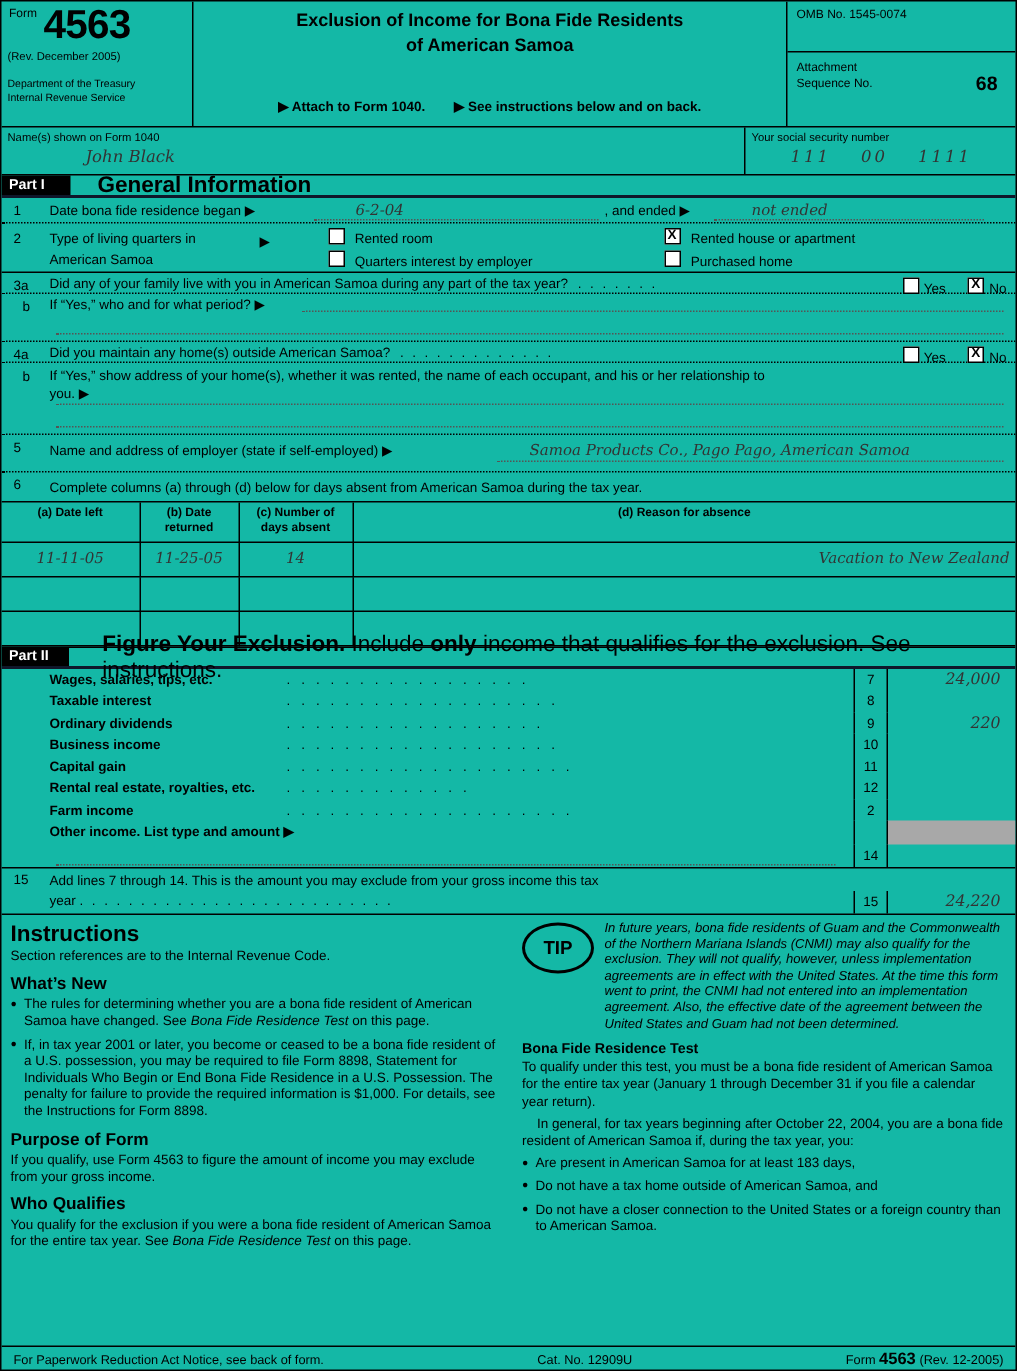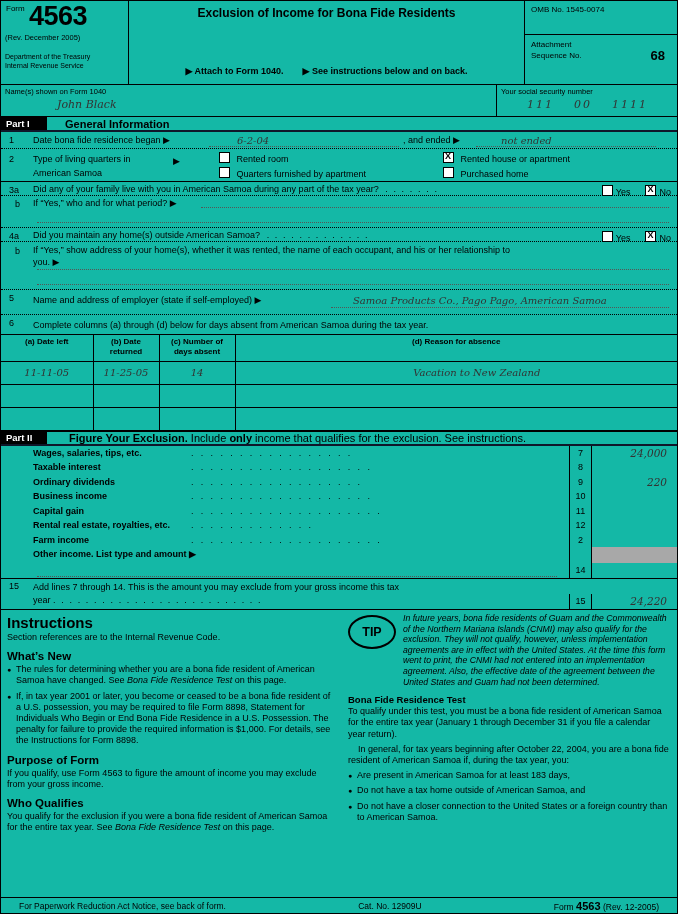--- a/index.html
+++ b/index.html
@@ -431,6 +431,7 @@
     </div>
     <div class="hdr-mid">
       <div class="title1">Exclusion of Income for Bona Fide Residents</div>
+      <div class="title1">of American Samoa</div>
       <div class="attach-line">
         <span>▶  Attach to Form 1040.</span>
         <span class="sep"></span>

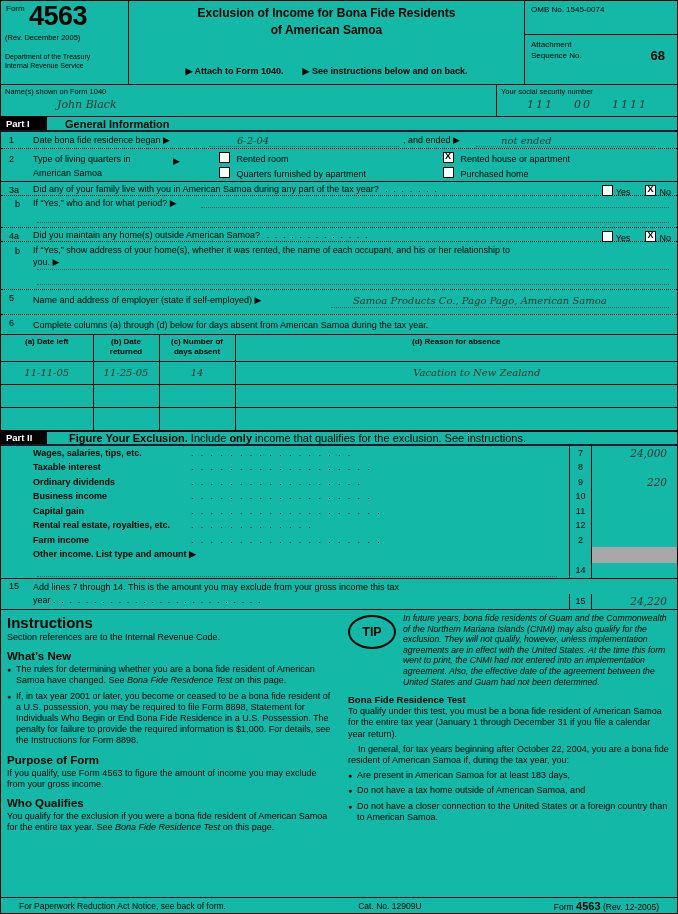--- a/index.html
+++ b/index.html
@@ -176,7 +176,7 @@
   }
   .part-title {
     font-weight: bold;
-    font-size: 11px;
+    font-size: 15px;
     padding-left: 18px;
   }
   .part-title-2 { padding-left: 22px; font-weight: normal; }

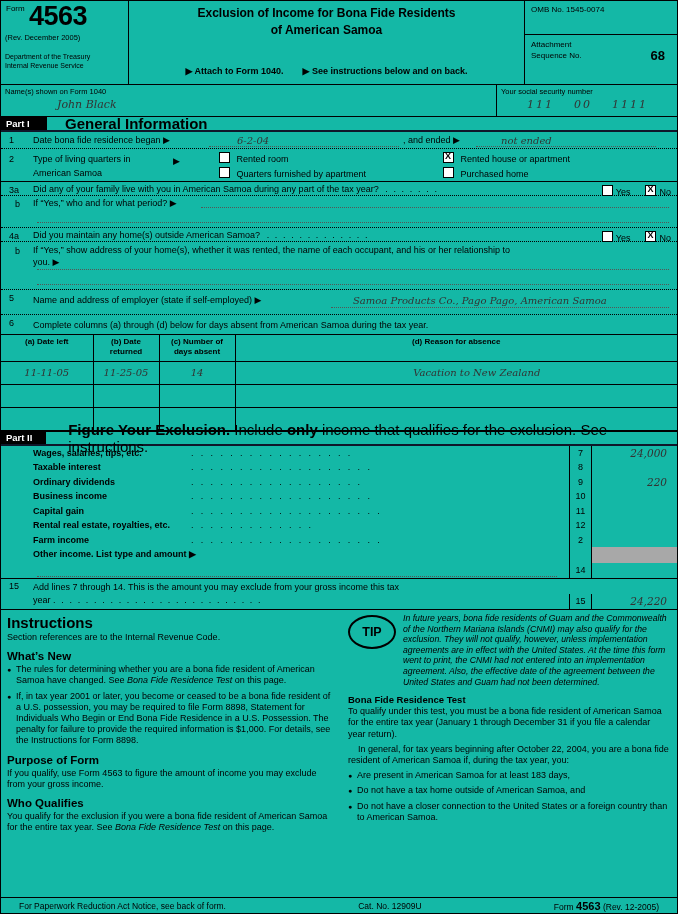--- a/index.html
+++ b/index.html
@@ -488,7 +488,7 @@
     </span>
     <span class="col-b">
       <span class="cbx"></span>
-      <span style="margin-left:4px">Quarters furnished by apartment</span>
+      <span style="margin-left:4px">Quarters interest by employer</span>
     </span>
     <span class="col-c">
       <span class="cbx checked"></span>

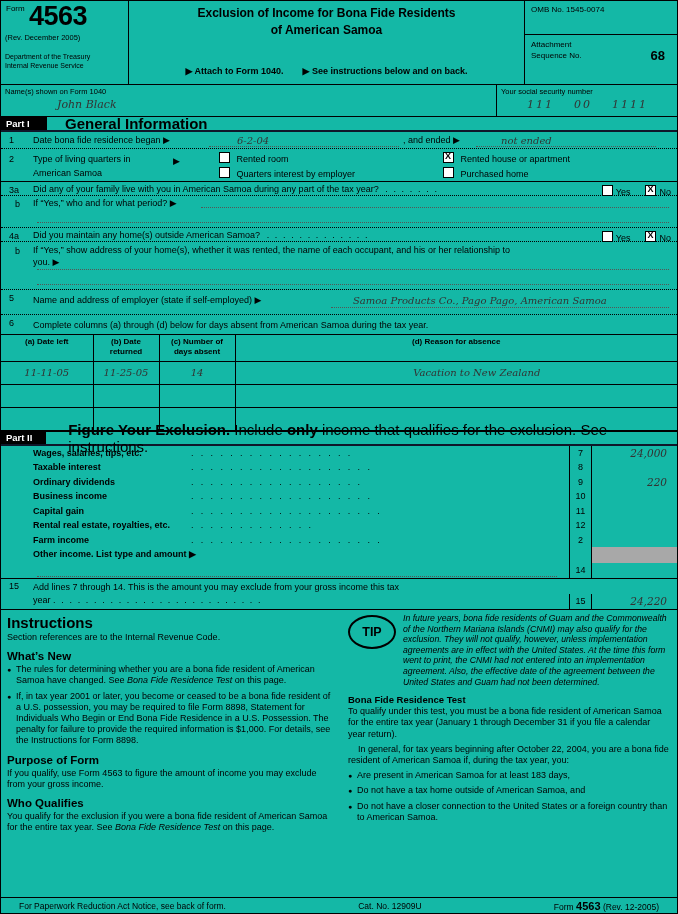--- a/index.html
+++ b/index.html
@@ -288,7 +288,7 @@
     text-align: center;
     padding: 1px 4px;
   }
-  table.absence td.reason { text-align: center; padding-left: 45px; }
+  table.absence td.reason { text-align: right; padding-left: 45px; }
   table.absence th:first-child, table.absence td:first-child { border-left: none; }
   table.absence th:last-child, table.absence td:last-child { border-right: none; }
 

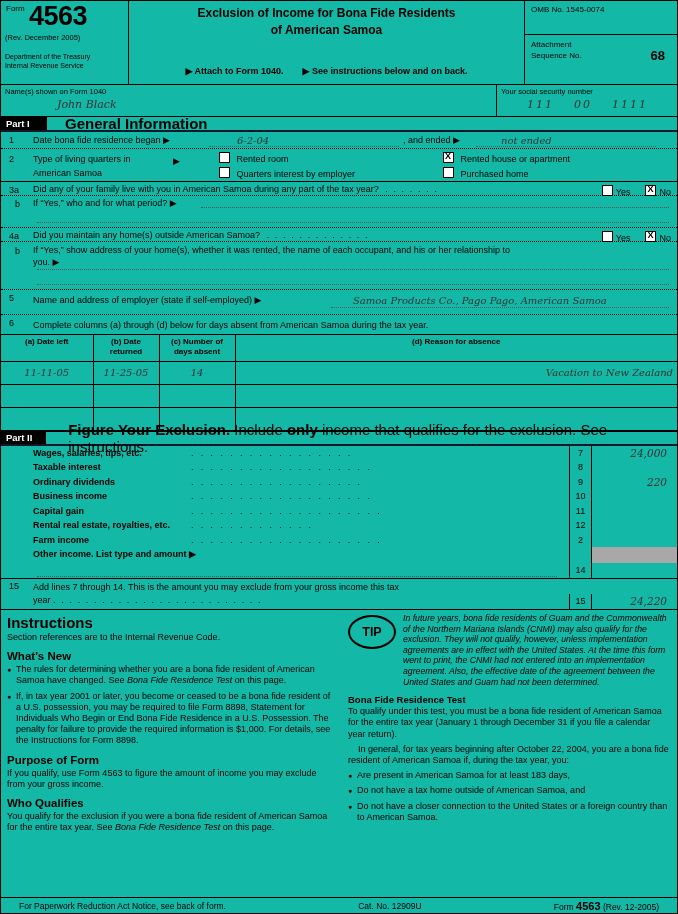--- a/index.html
+++ b/index.html
@@ -409,7 +409,7 @@
     display: flex;
     align-items: center;
     font-size: 8.5px;
-    padding: 0 18px;
+    padding: 0 8px;
     box-sizing: border-box;
   }
   .footer .f1 { flex: 0 0 auto; }

